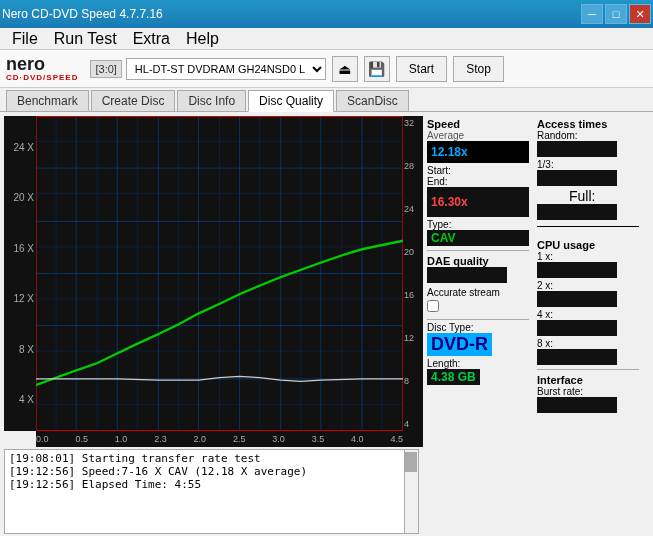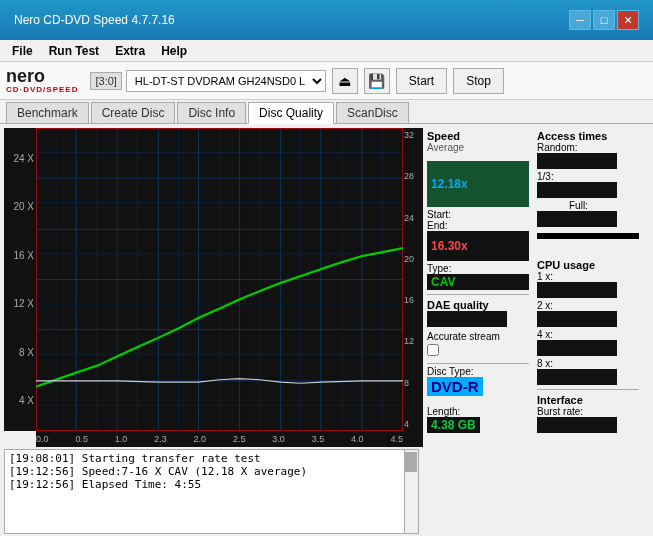--- a/index.html
+++ b/index.html
@@ -8,11 +8,11 @@
     
     .title-bar {
       background: linear-gradient(to bottom, #2196c8, #1a7ab5);
-      height: 40px;
+      height: 28px;
       display: flex;
       align-items: center;
       justify-content: space-between;
-      padding: 0 14px;
+      padding: 0 2px;
       color: white;
     }
     .title-bar-controls { display: flex; gap: 2px; }

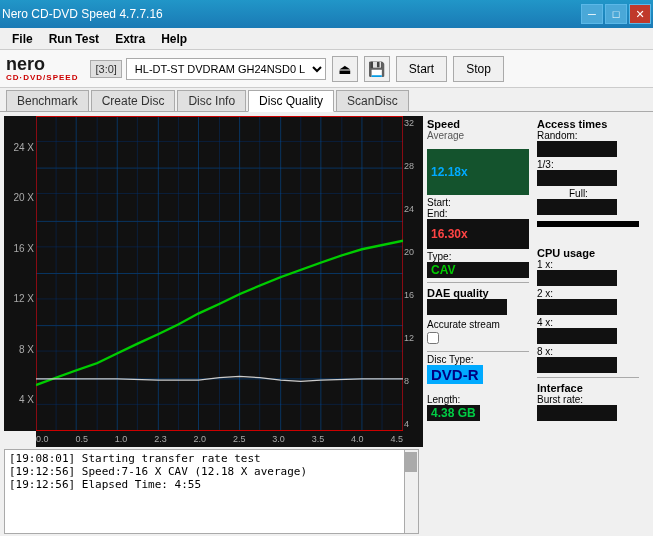--- a/index.html
+++ b/index.html
@@ -38,10 +38,9 @@
     }
     .menu-item {
       padding: 2px 8px;
-      font-size: 12px;
+      font-size: 16px;
       cursor: pointer;
       color: #000;
-      font-weight: bold;
     }
 
     

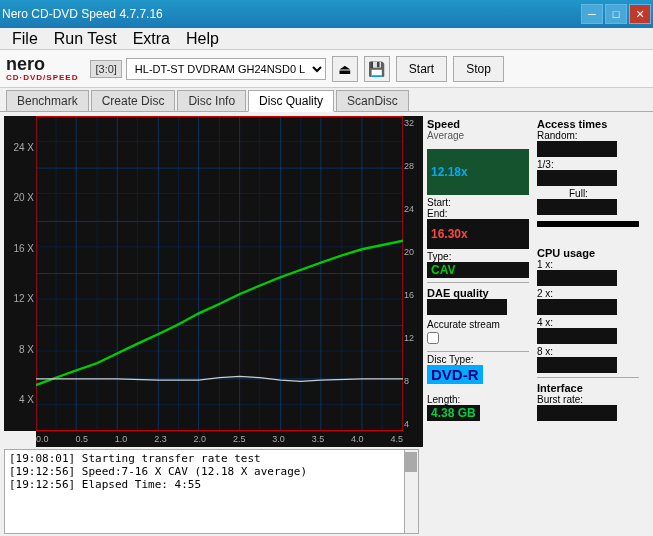--- a/index.html
+++ b/index.html
@@ -324,7 +324,7 @@
           <div>
             <div style="font-weight:bold; font-size:11px;">Speed</div>
             <div style="font-size:10px; color:#555;">Average</div>
-            <div style="background:#14532d; color:#00aaff; font-weight:bold; font-size:12px; padding:16px 4px; margin-bottom:2px;margin-top:8px;">12.18x</div>
+            <div style="background:#000000; color:#00aaff; font-weight:bold; font-size:12px; padding:4px 4px; margin-bottom:2px;">12.18x</div>
             <div style="display:flex; gap:6px; font-size:10px;">
               <span>Start:</span>
             </div>

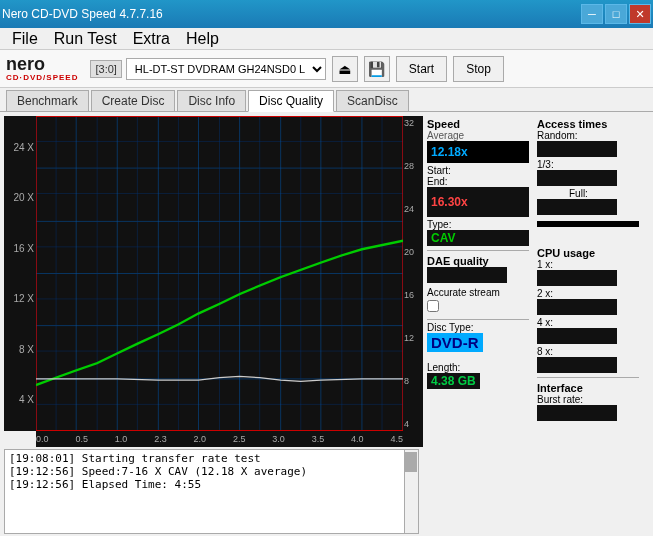--- a/index.html
+++ b/index.html
@@ -358,7 +358,7 @@
             <div style="background:#111; height:16px; width:80px; margin-bottom:2px;"></div>
             <div style="font-size:10px;">1/3:</div>
             <div style="background:#111; height:16px; width:80px; margin-bottom:2px;"></div>
-            <div style="font-size:10px;padding-left:32px;">Full:</div>
+            <div style="font-size:14px;padding-left:32px;">Full:</div>
             <div style="background:#111; height:16px; width:80px; margin-bottom:4px;"></div>
           </div>
 

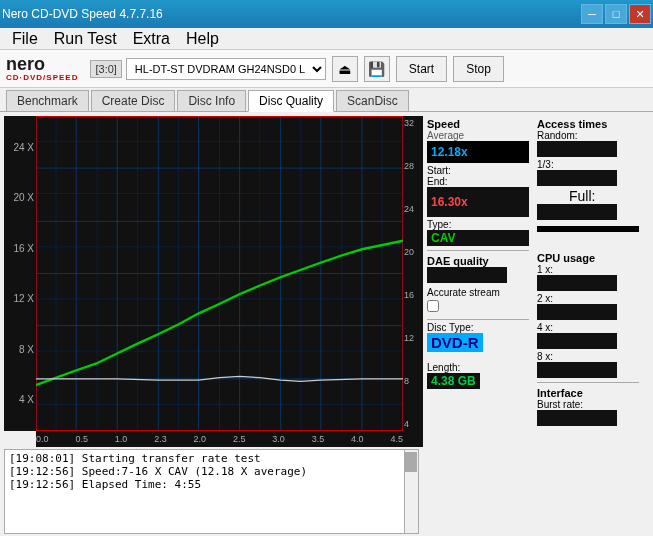--- a/index.html
+++ b/index.html
@@ -362,7 +362,7 @@
             <div style="background:#111; height:16px; width:80px; margin-bottom:4px;"></div>
           </div>
 
-          <div style="border-top:6px solid #000000; padding-top:20px;">
+          <div style="border-top:1px solid #000000; padding-top:12px;">
             <div style="font-weight:bold; font-size:11px;">CPU usage</div>
             <div style="font-size:10px;">1 x:</div>
             <div style="background:#111; height:16px; width:80px; margin-bottom:2px;"></div>

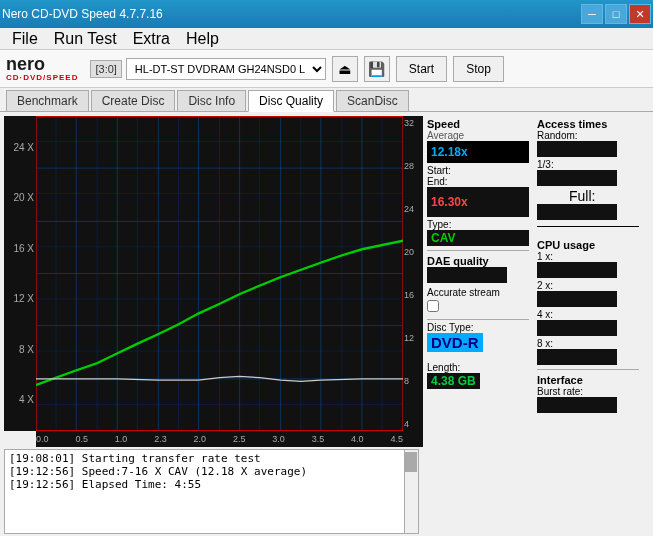--- a/index.html
+++ b/index.html
@@ -345,7 +345,7 @@
 
           <div style="border-top:1px solid #aaa; padding-top:2px;">
             <div style="font-size:10px;">Disc Type:</div>
-            <div style="background:#00aaff; color:#000080; font-weight:bold; font-size:15px; padding:1px 4px; margin-bottom:10px; display:inline-block;">DVD-R</div>
+            <div style="background:#00aaff; color:#000080; font-weight:bold; font-size:18px; padding:1px 4px; margin-bottom:2px; display:inline-block;">DVD-R</div>
             <div style="font-size:10px;">Length:</div>
             <div style="background:#111; color:#00cc44; font-weight:bold; font-size:12px; padding:1px 4px; display:inline-block;">4.38 GB</div>
           </div>

